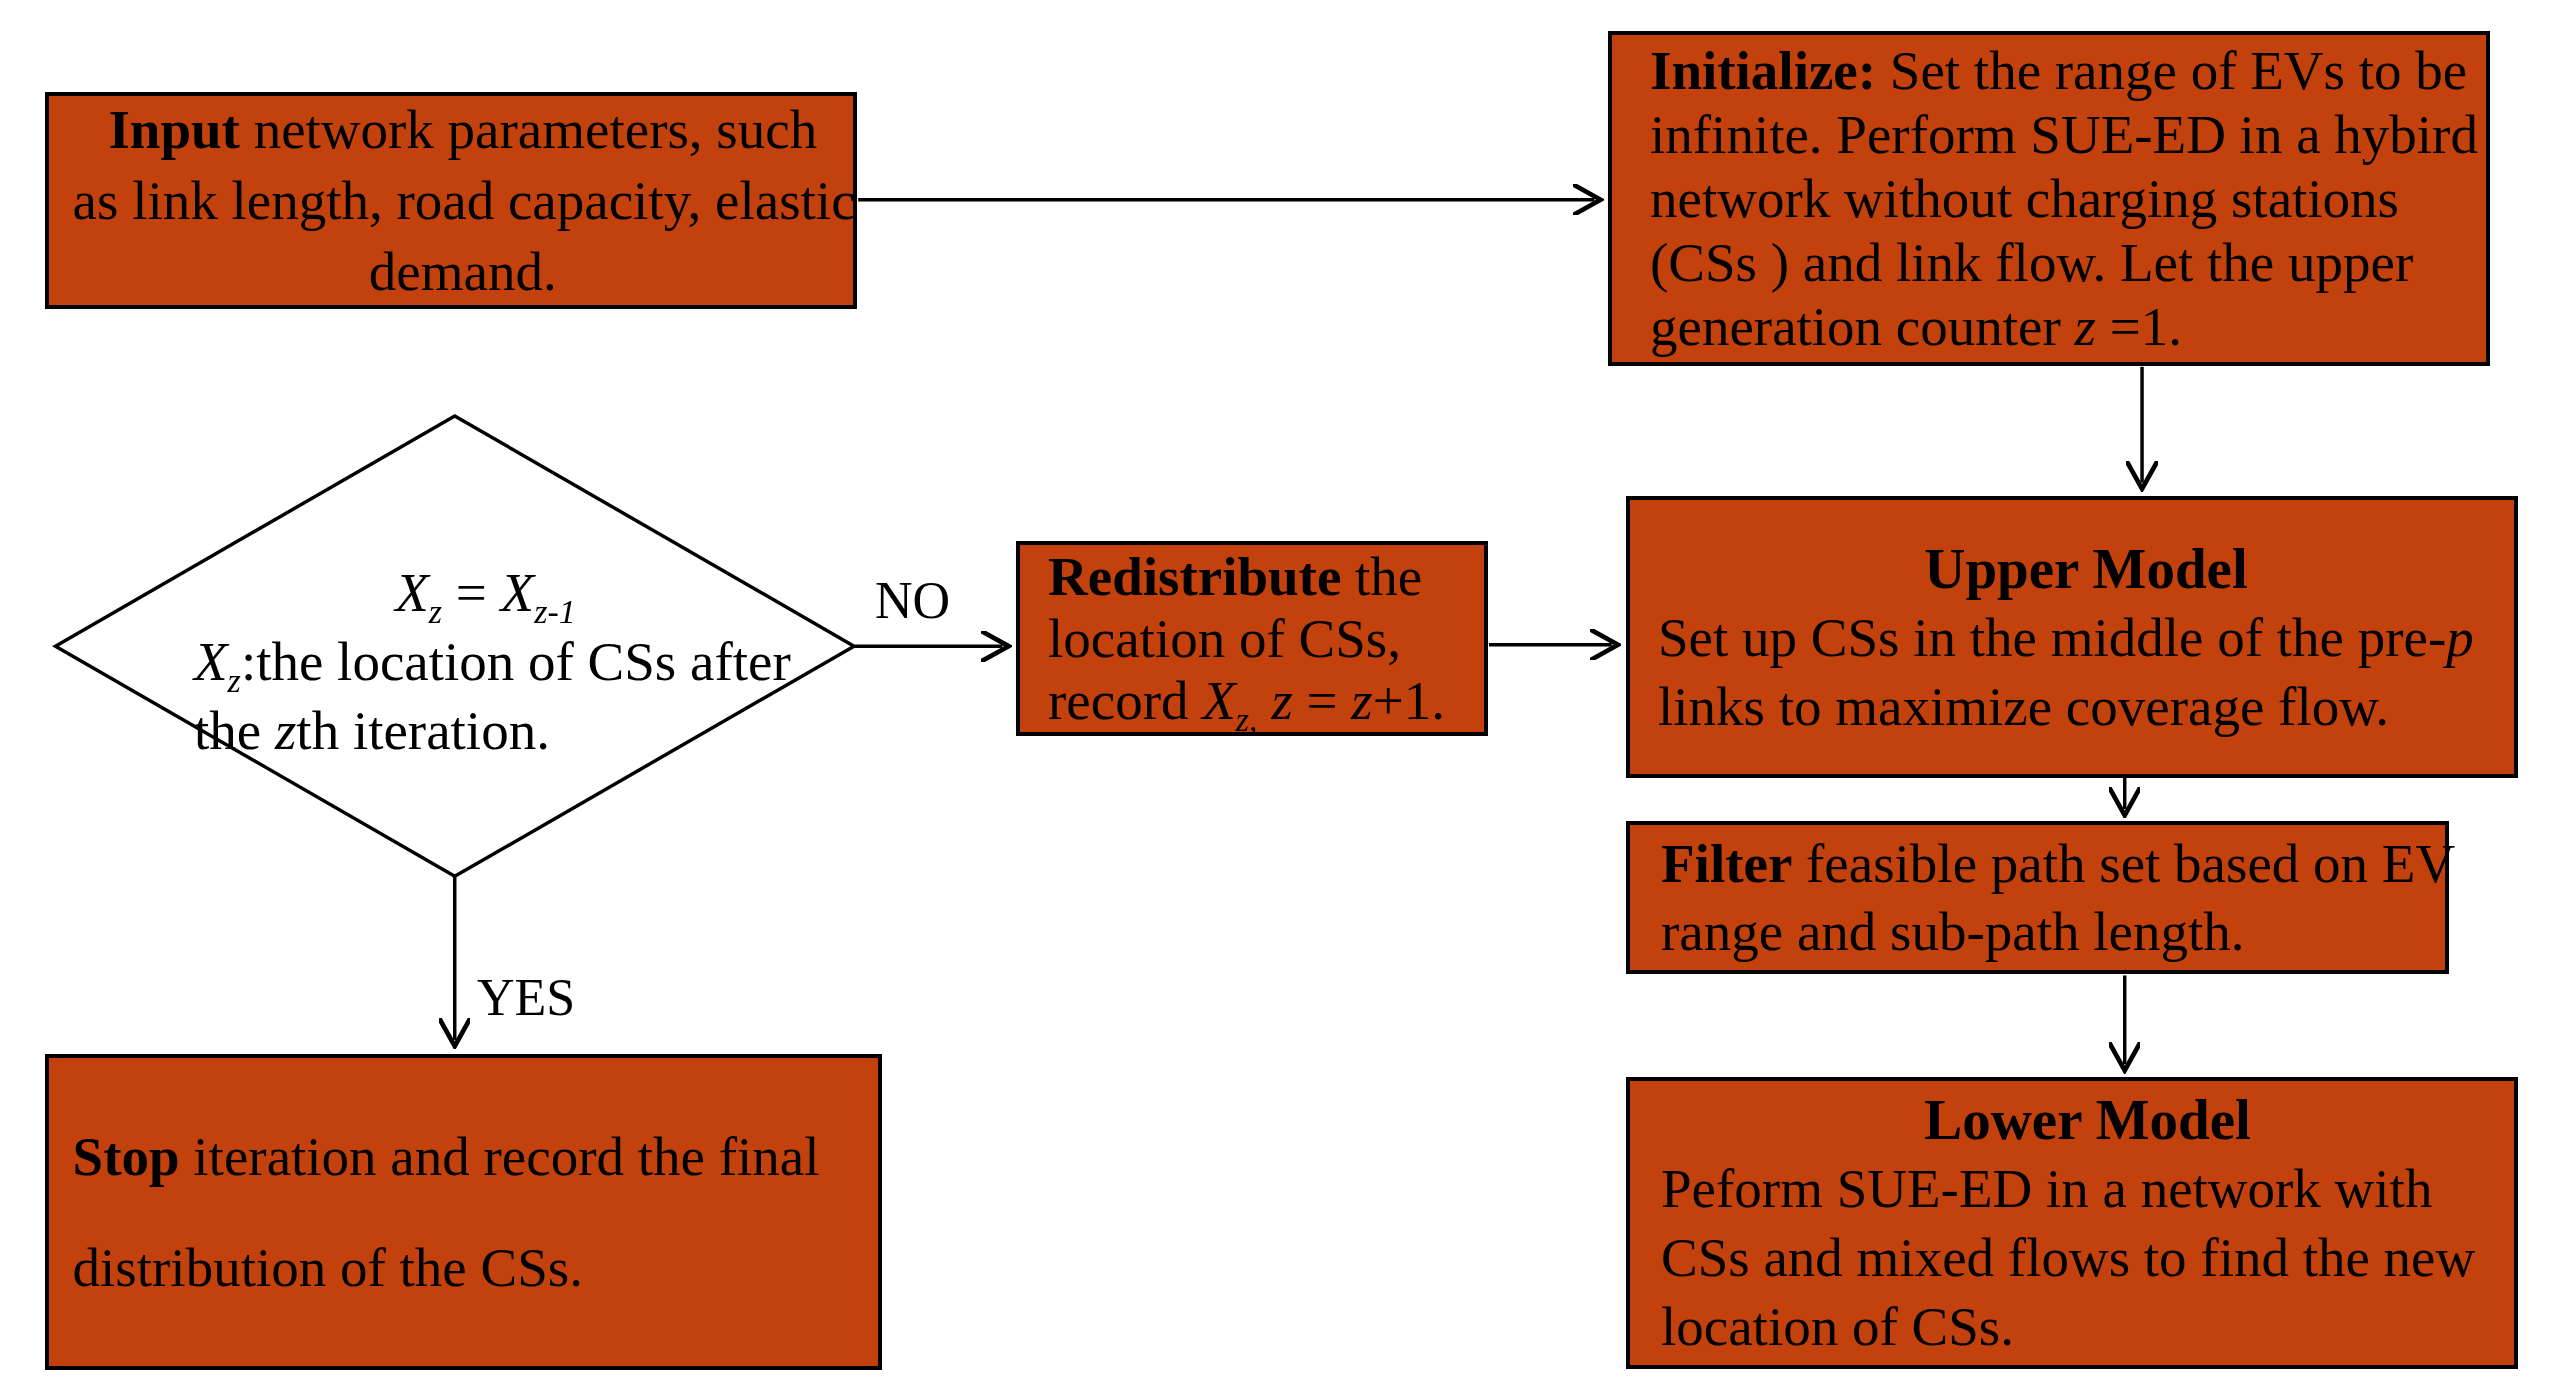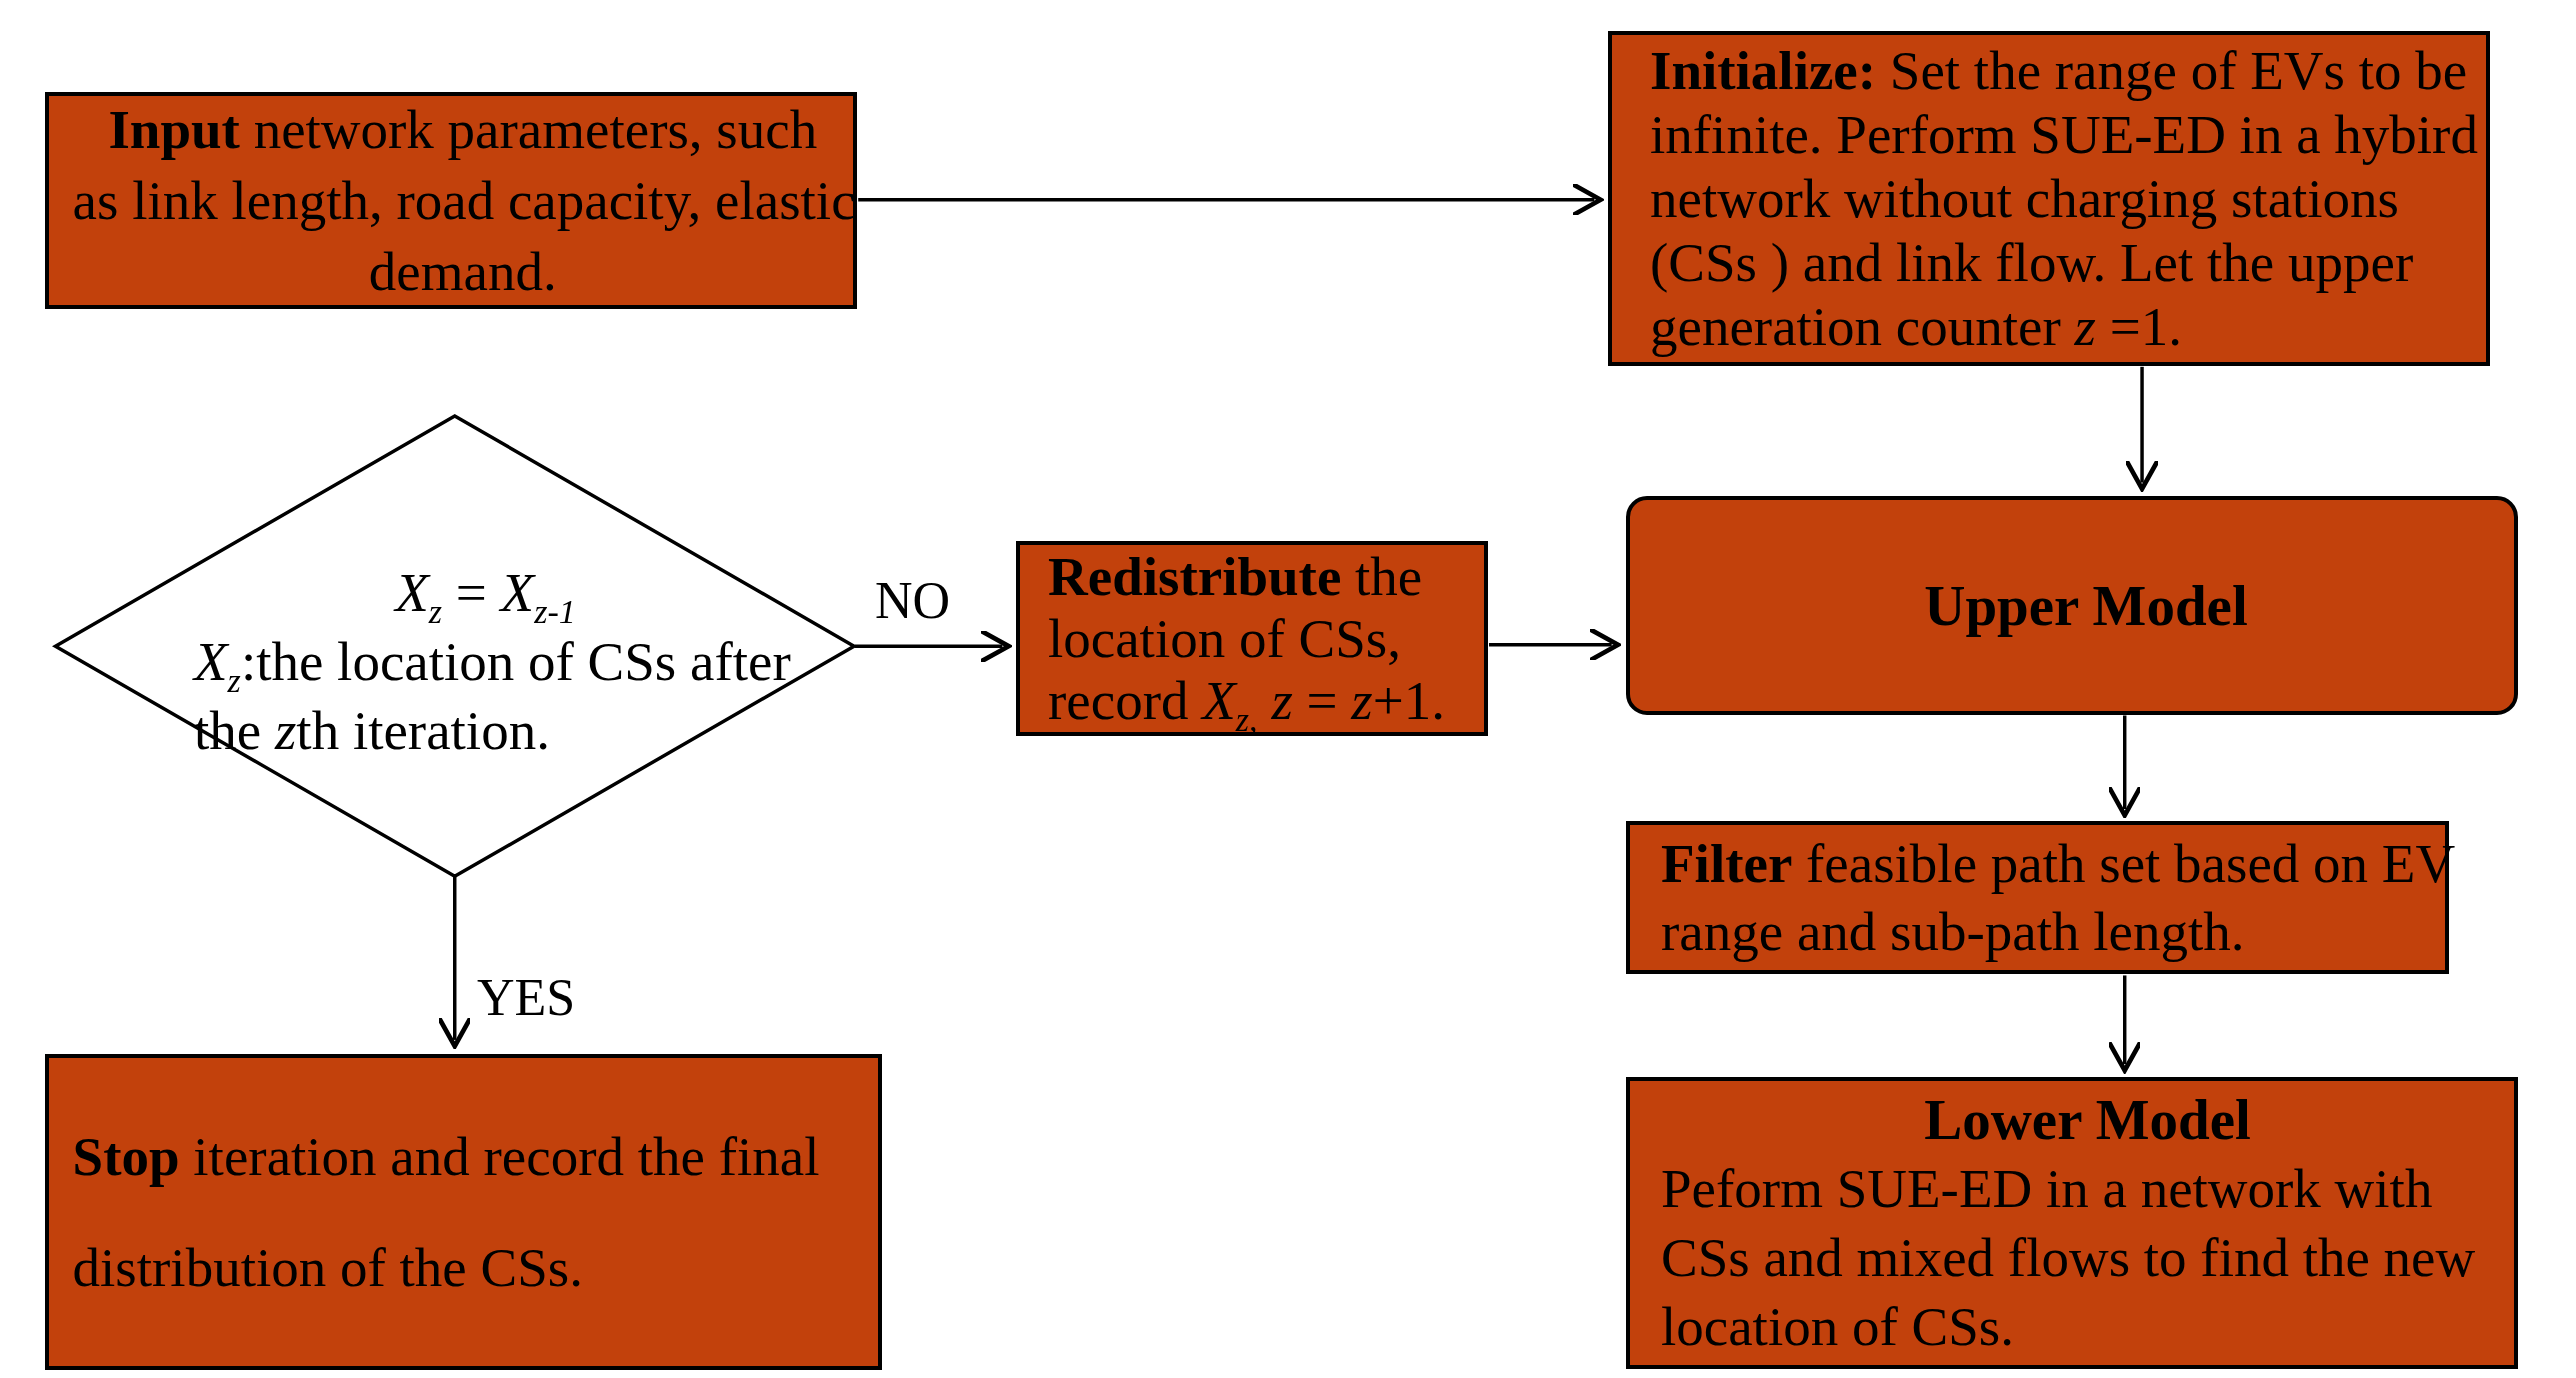--- a/index.html
+++ b/index.html
@@ -32,7 +32,7 @@
   
   #input-box{left:45px;top:92px;width:812px;height:217px;padding-left:23.6px;line-height:71px;text-align:center;}
   #initialize-box{left:1608px;top:31px;width:882px;height:335px;padding-left:38px;line-height:64px;}
-  #upper-box{left:1626px;top:496px;width:892px;height:219px;padding-left:28px;line-height:69px;border-radius:21px;}
+  #upper-box{left:1626px;top:496px;width:892px;height:282px;padding-left:28px;line-height:69px;}
   #filter-box{left:1626px;top:821px;width:823px;height:153px;padding-left:31px;line-height:68px;}
   #lower-box{left:1626px;top:1077px;width:892px;height:292px;padding-left:31px;line-height:69px;}
   #redistribute-box{left:1016px;top:541px;width:472px;height:195px;padding-left:28px;line-height:62px;}

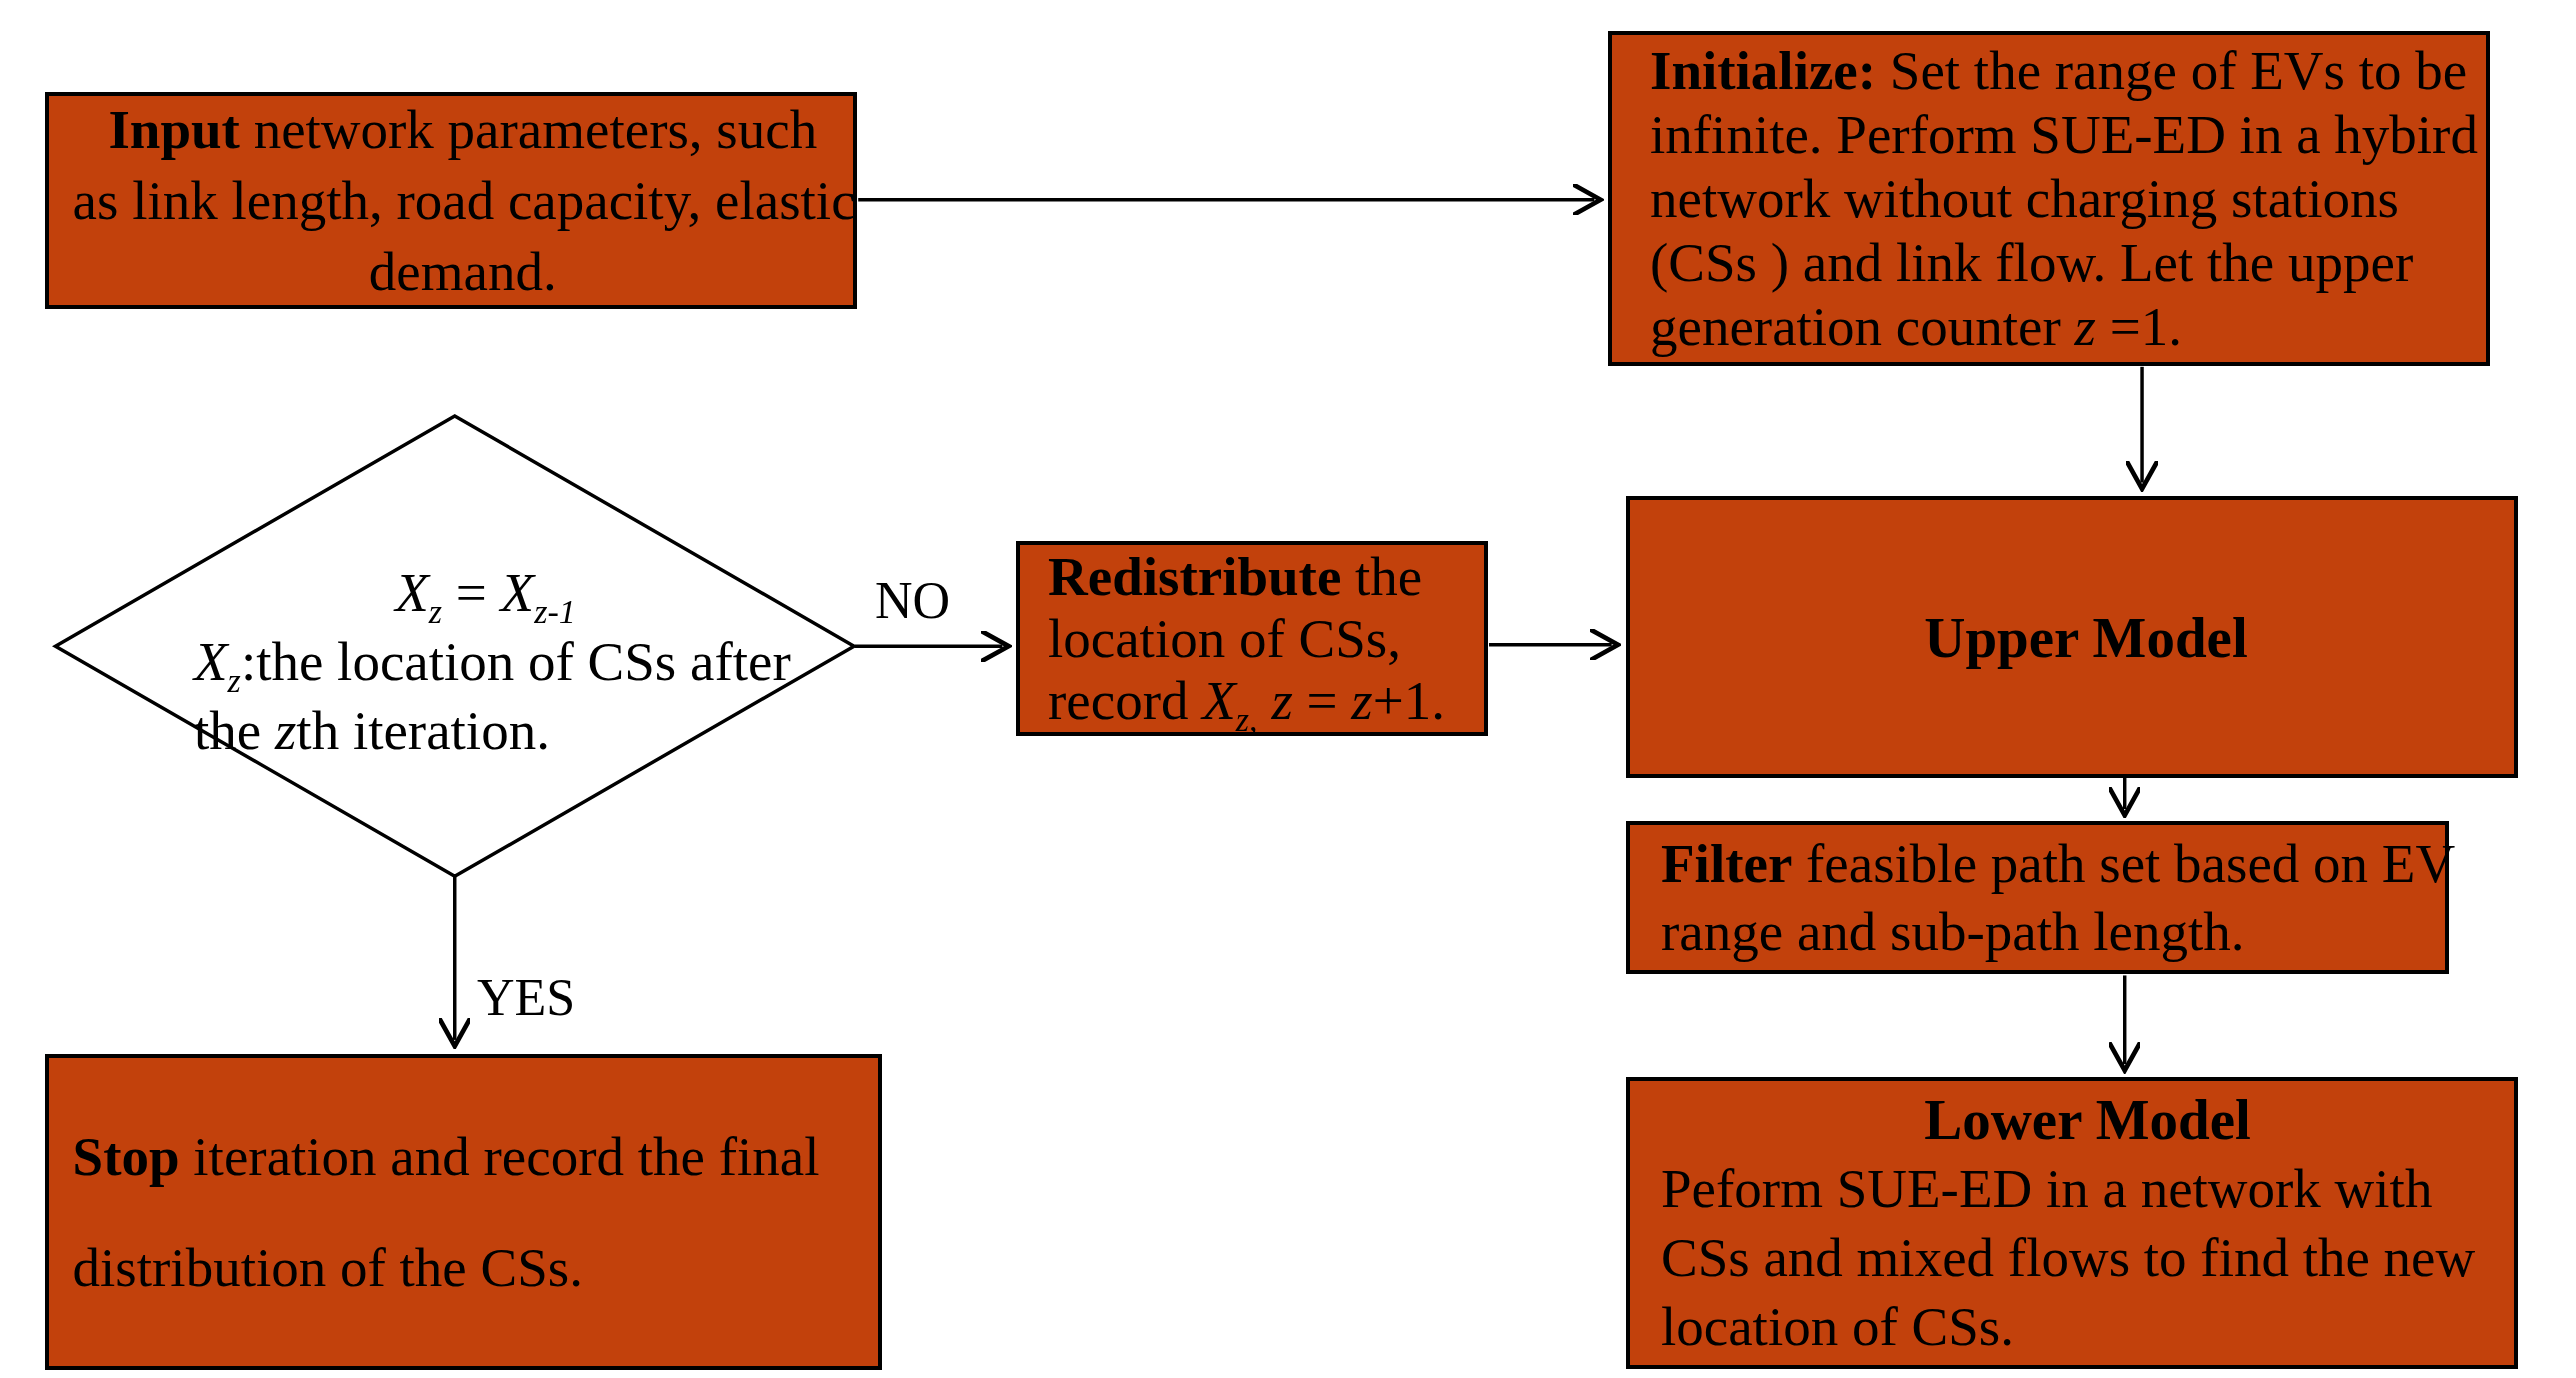--- a/index.html
+++ b/index.html
@@ -93,6 +93,10 @@
 
   <div class="box" id="upper-box">
     <div class="title">Upper Model</div>
+    <div>
+        <div class="tline"><span>Set up CSs in the middle of the pre-</span><span class="i">p</span></div>
+        <div class="tline"><span>links to maximize coverage flow.</span></div>
+      </div>
   </div>
 
   <div class="box" id="filter-box">

